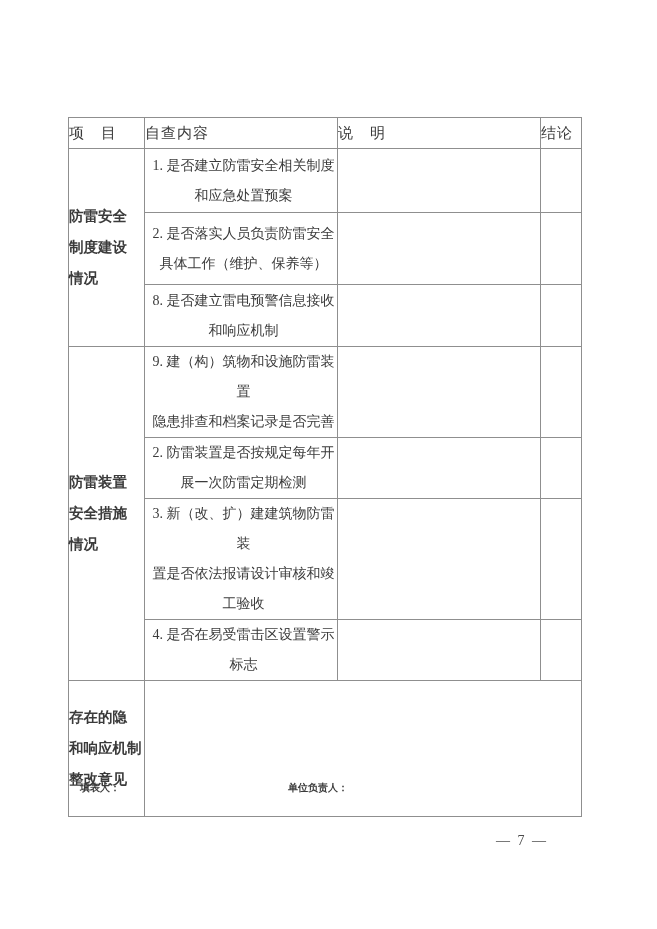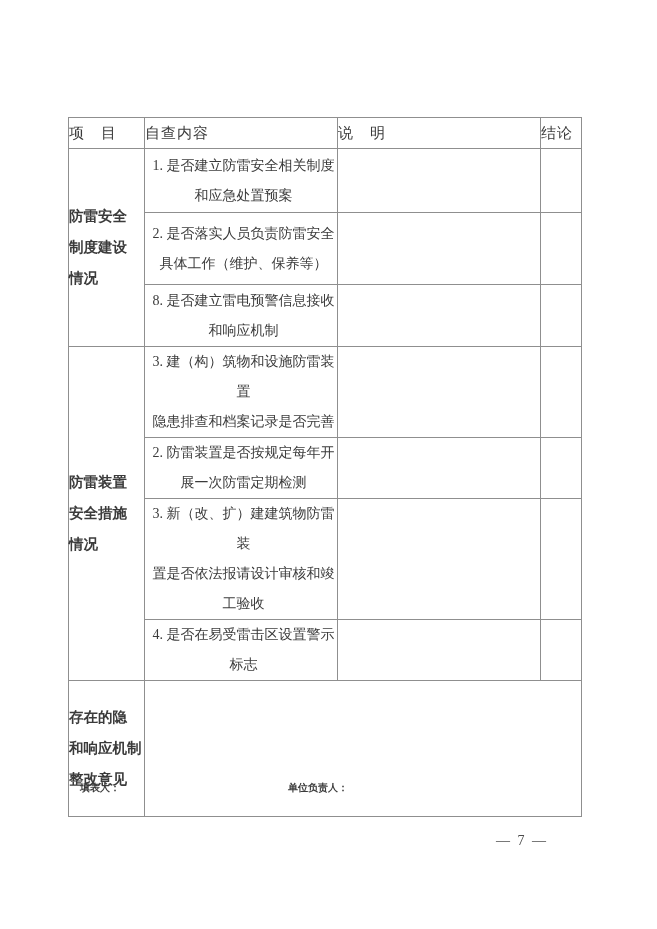--- a/index.html
+++ b/index.html
@@ -125,7 +125,7 @@
 情况</div>
       </td>
       <td>
-        <div class="cell-text">3. 建（构）筑物和设施防雷装置
+        <div class="cell-text">9. 建（构）筑物和设施防雷装置
 隐患排查和档案记录是否完善</div>
       </td>
       <td></td>

